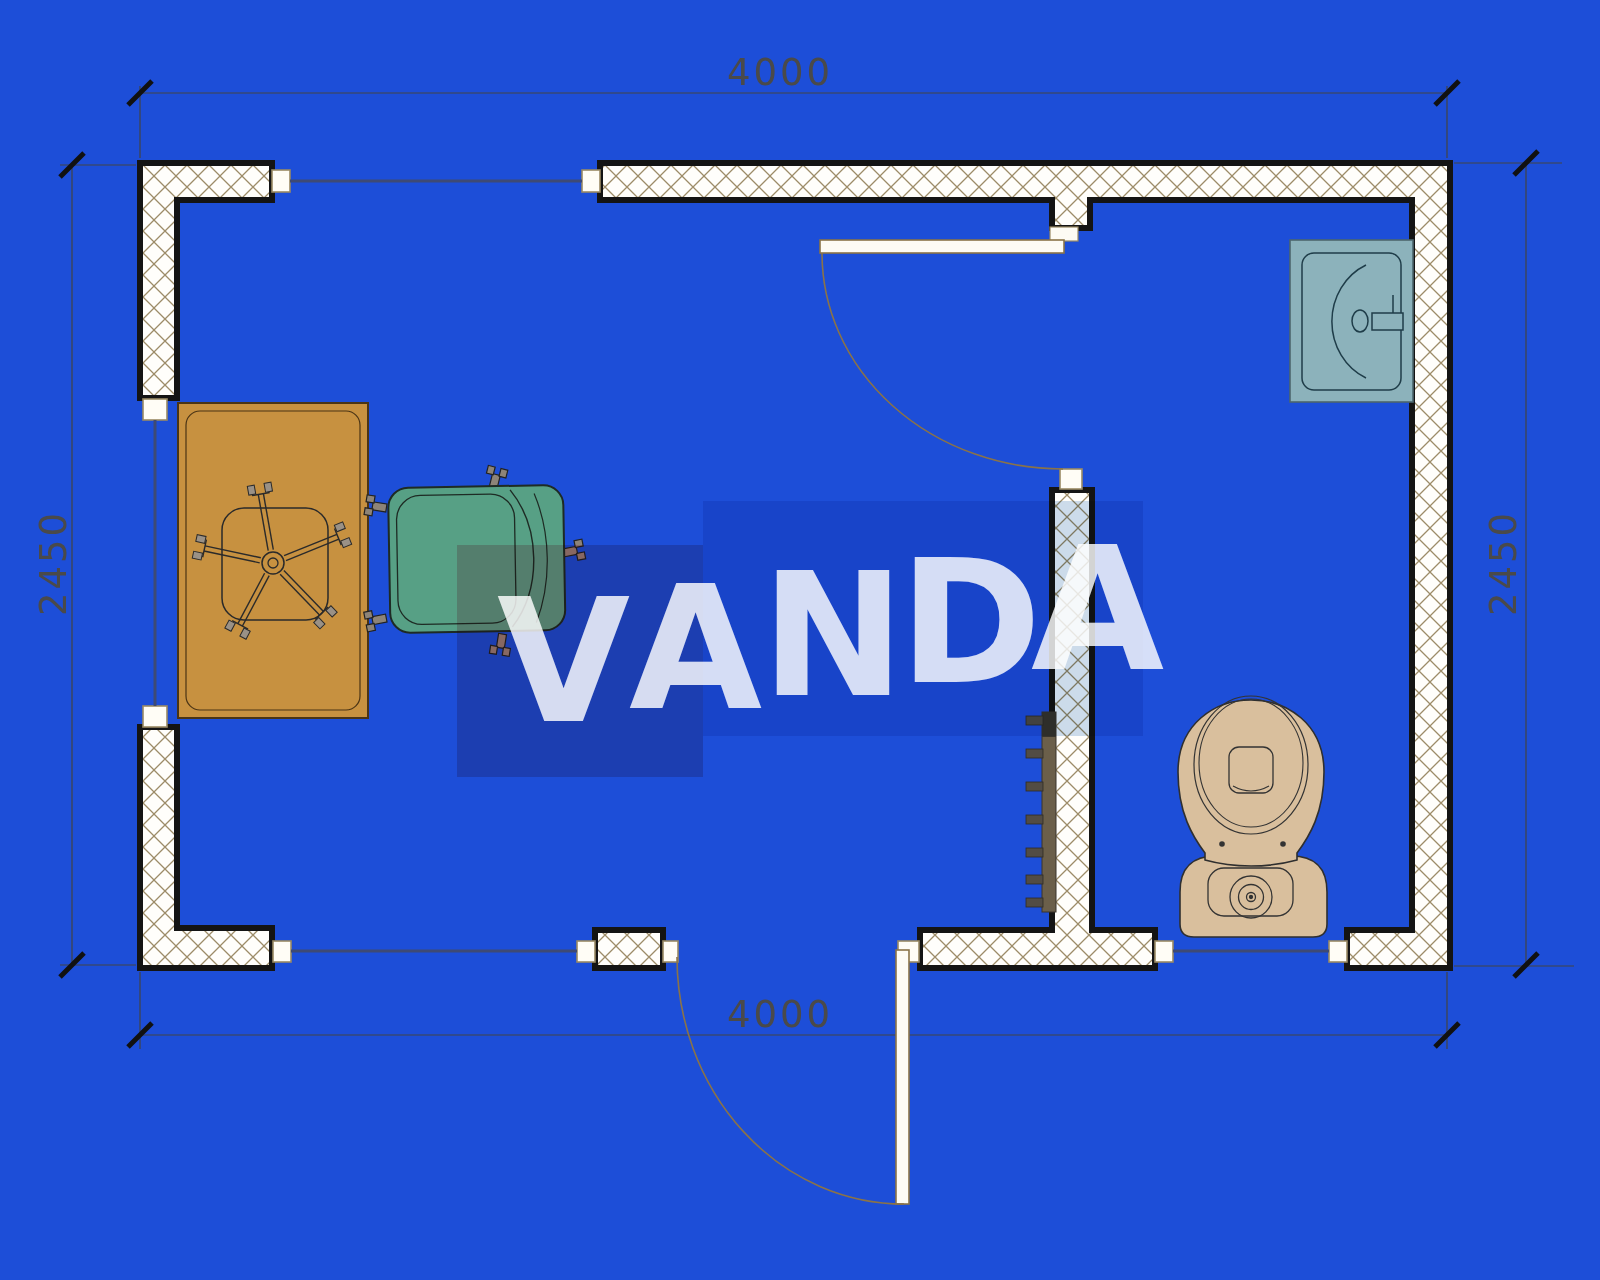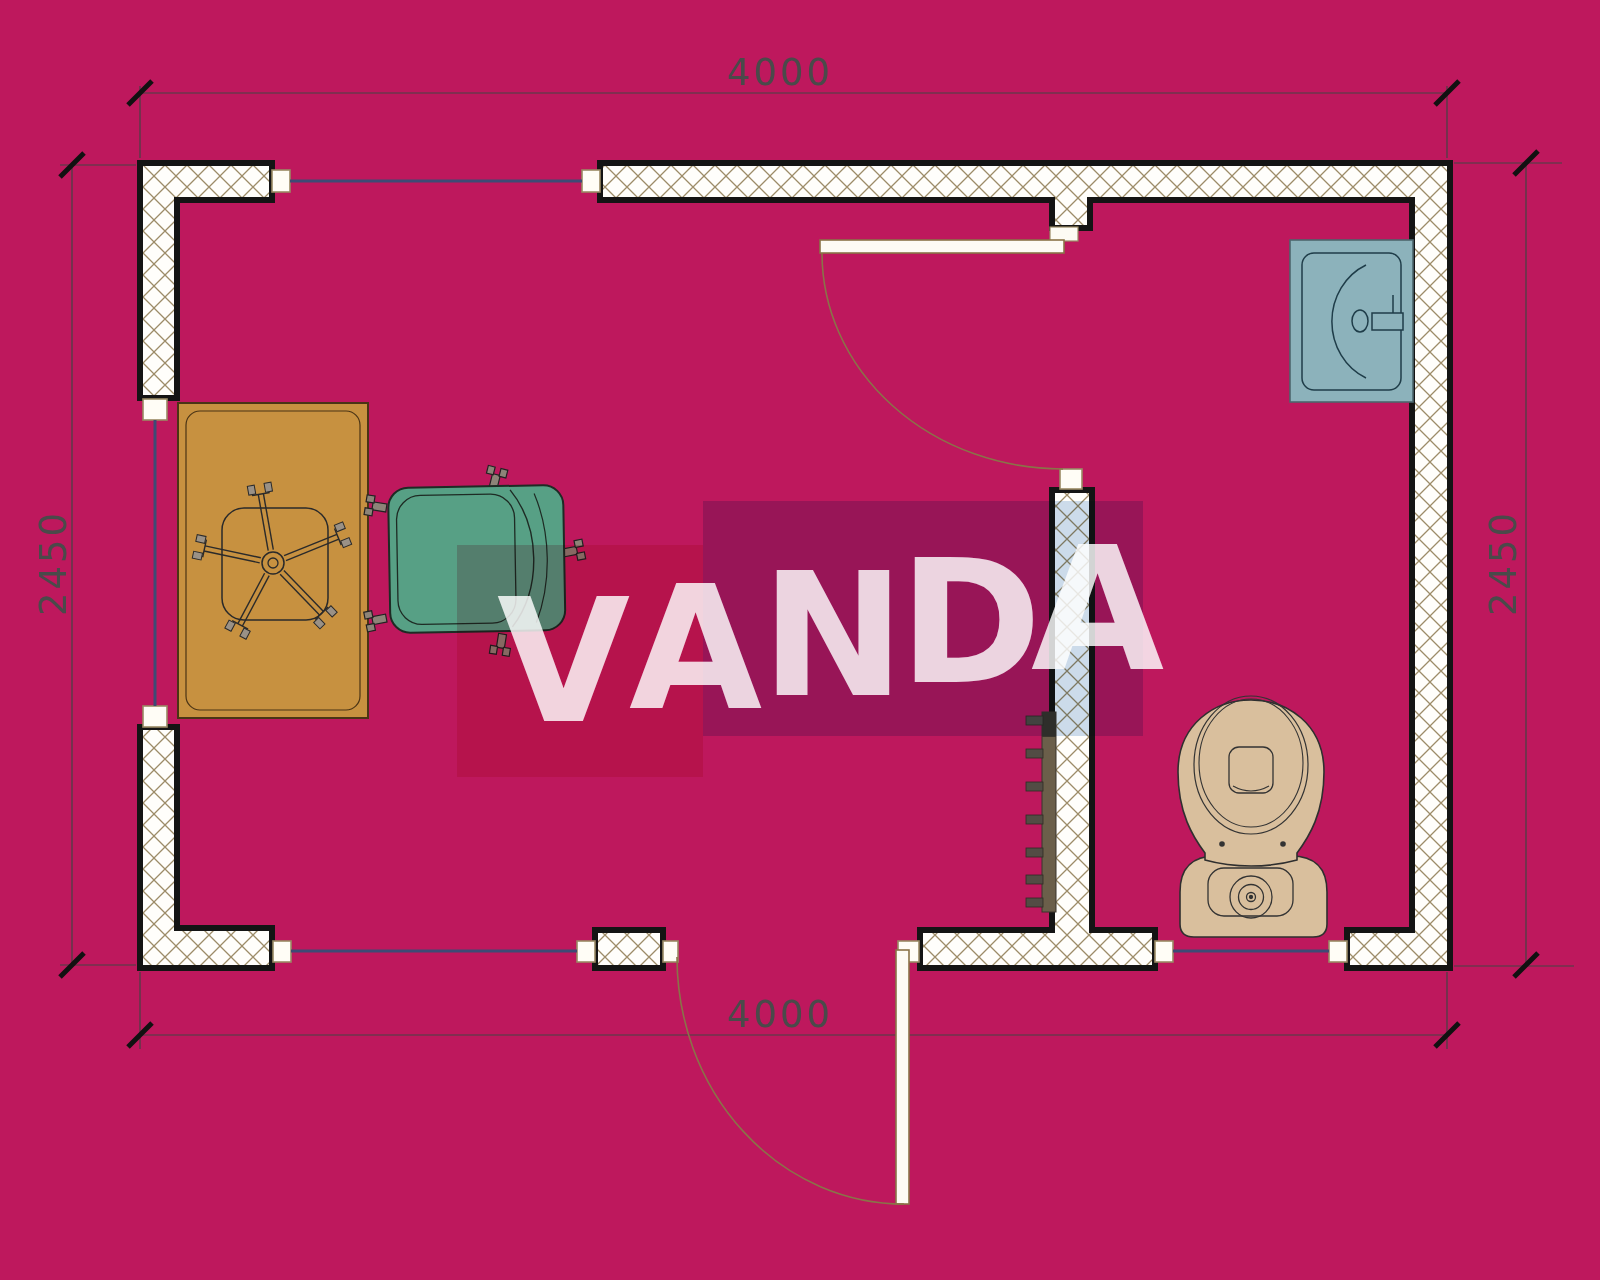--- a/index.html
+++ b/index.html
@@ -3,7 +3,7 @@
 <meta charset="utf-8">
 <style>
   html,body{margin:0;padding:0;background:#ffffff;}
-  #stage{position:relative;width:1600px;height:1280px;background:#be185d;overflow:hidden;
+  #stage{position:relative;width:1600px;height:1280px;background:#1d4ed8;overflow:hidden;
          font-family:"DejaVu Sans",sans-serif;}
   svg{position:absolute;left:0;top:0;}
   .dimtext{fill:#4a4a4a;font-family:"DejaVu Sans",sans-serif;font-size:37px;letter-spacing:3px;}

